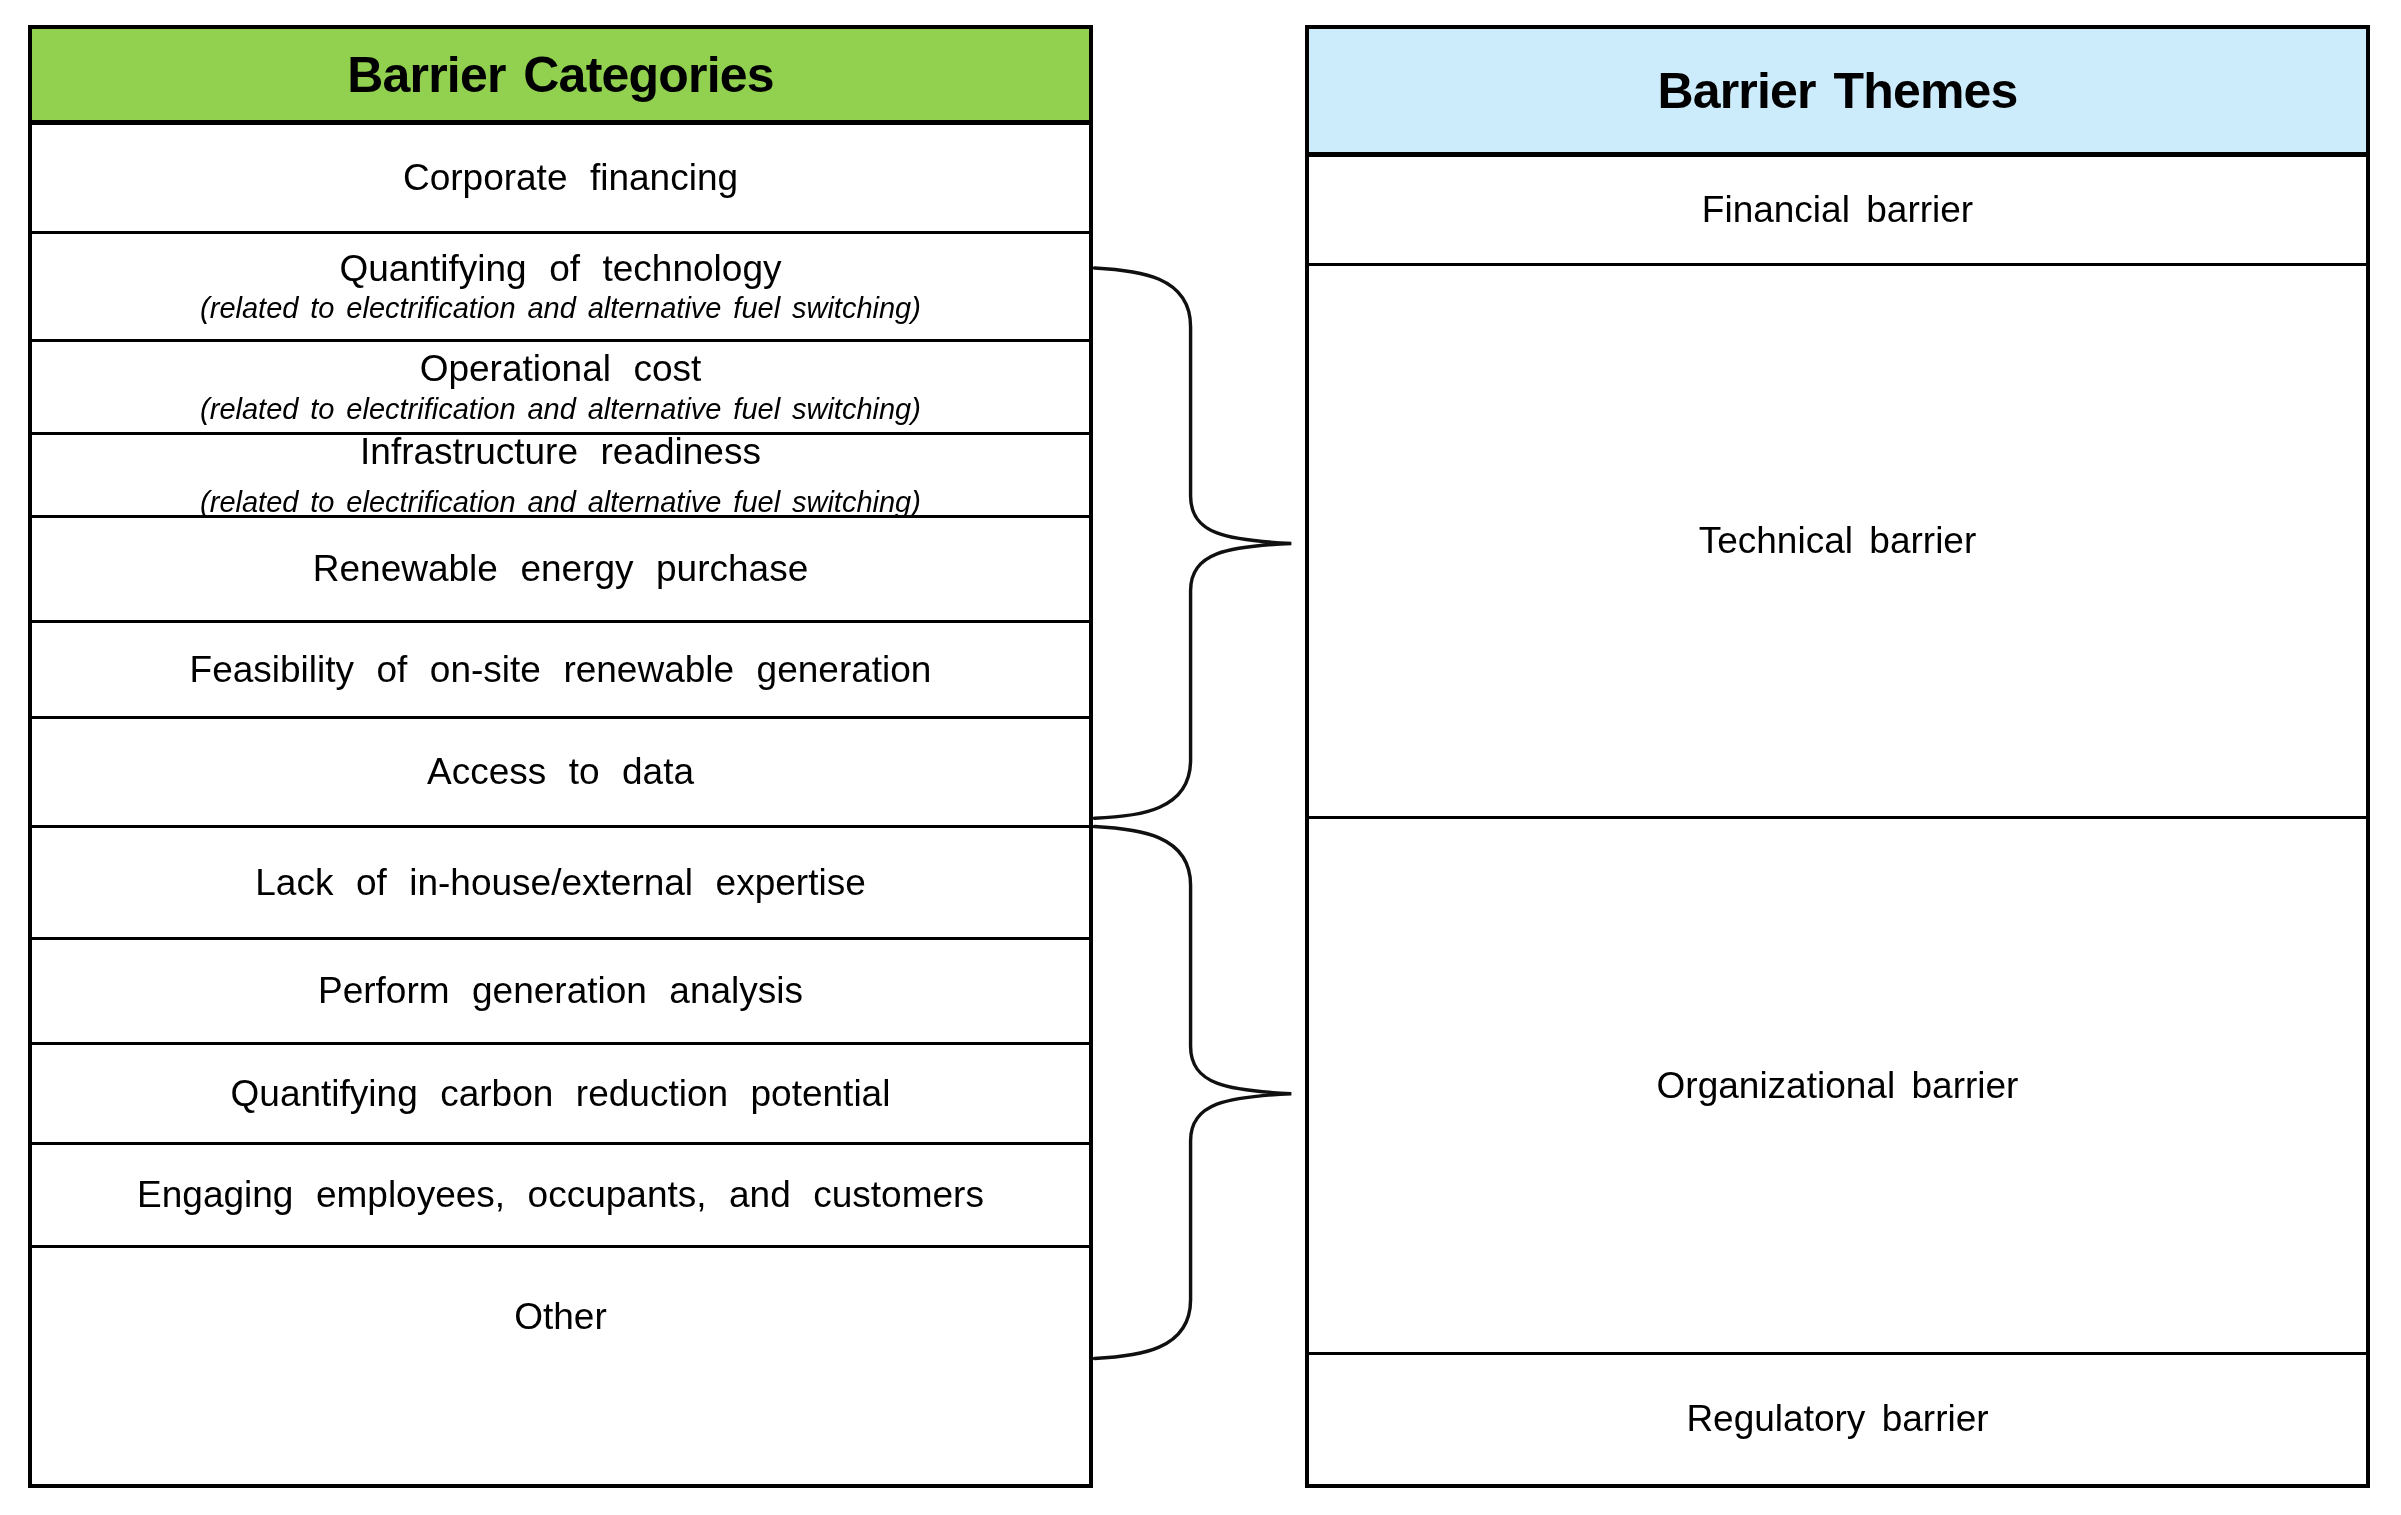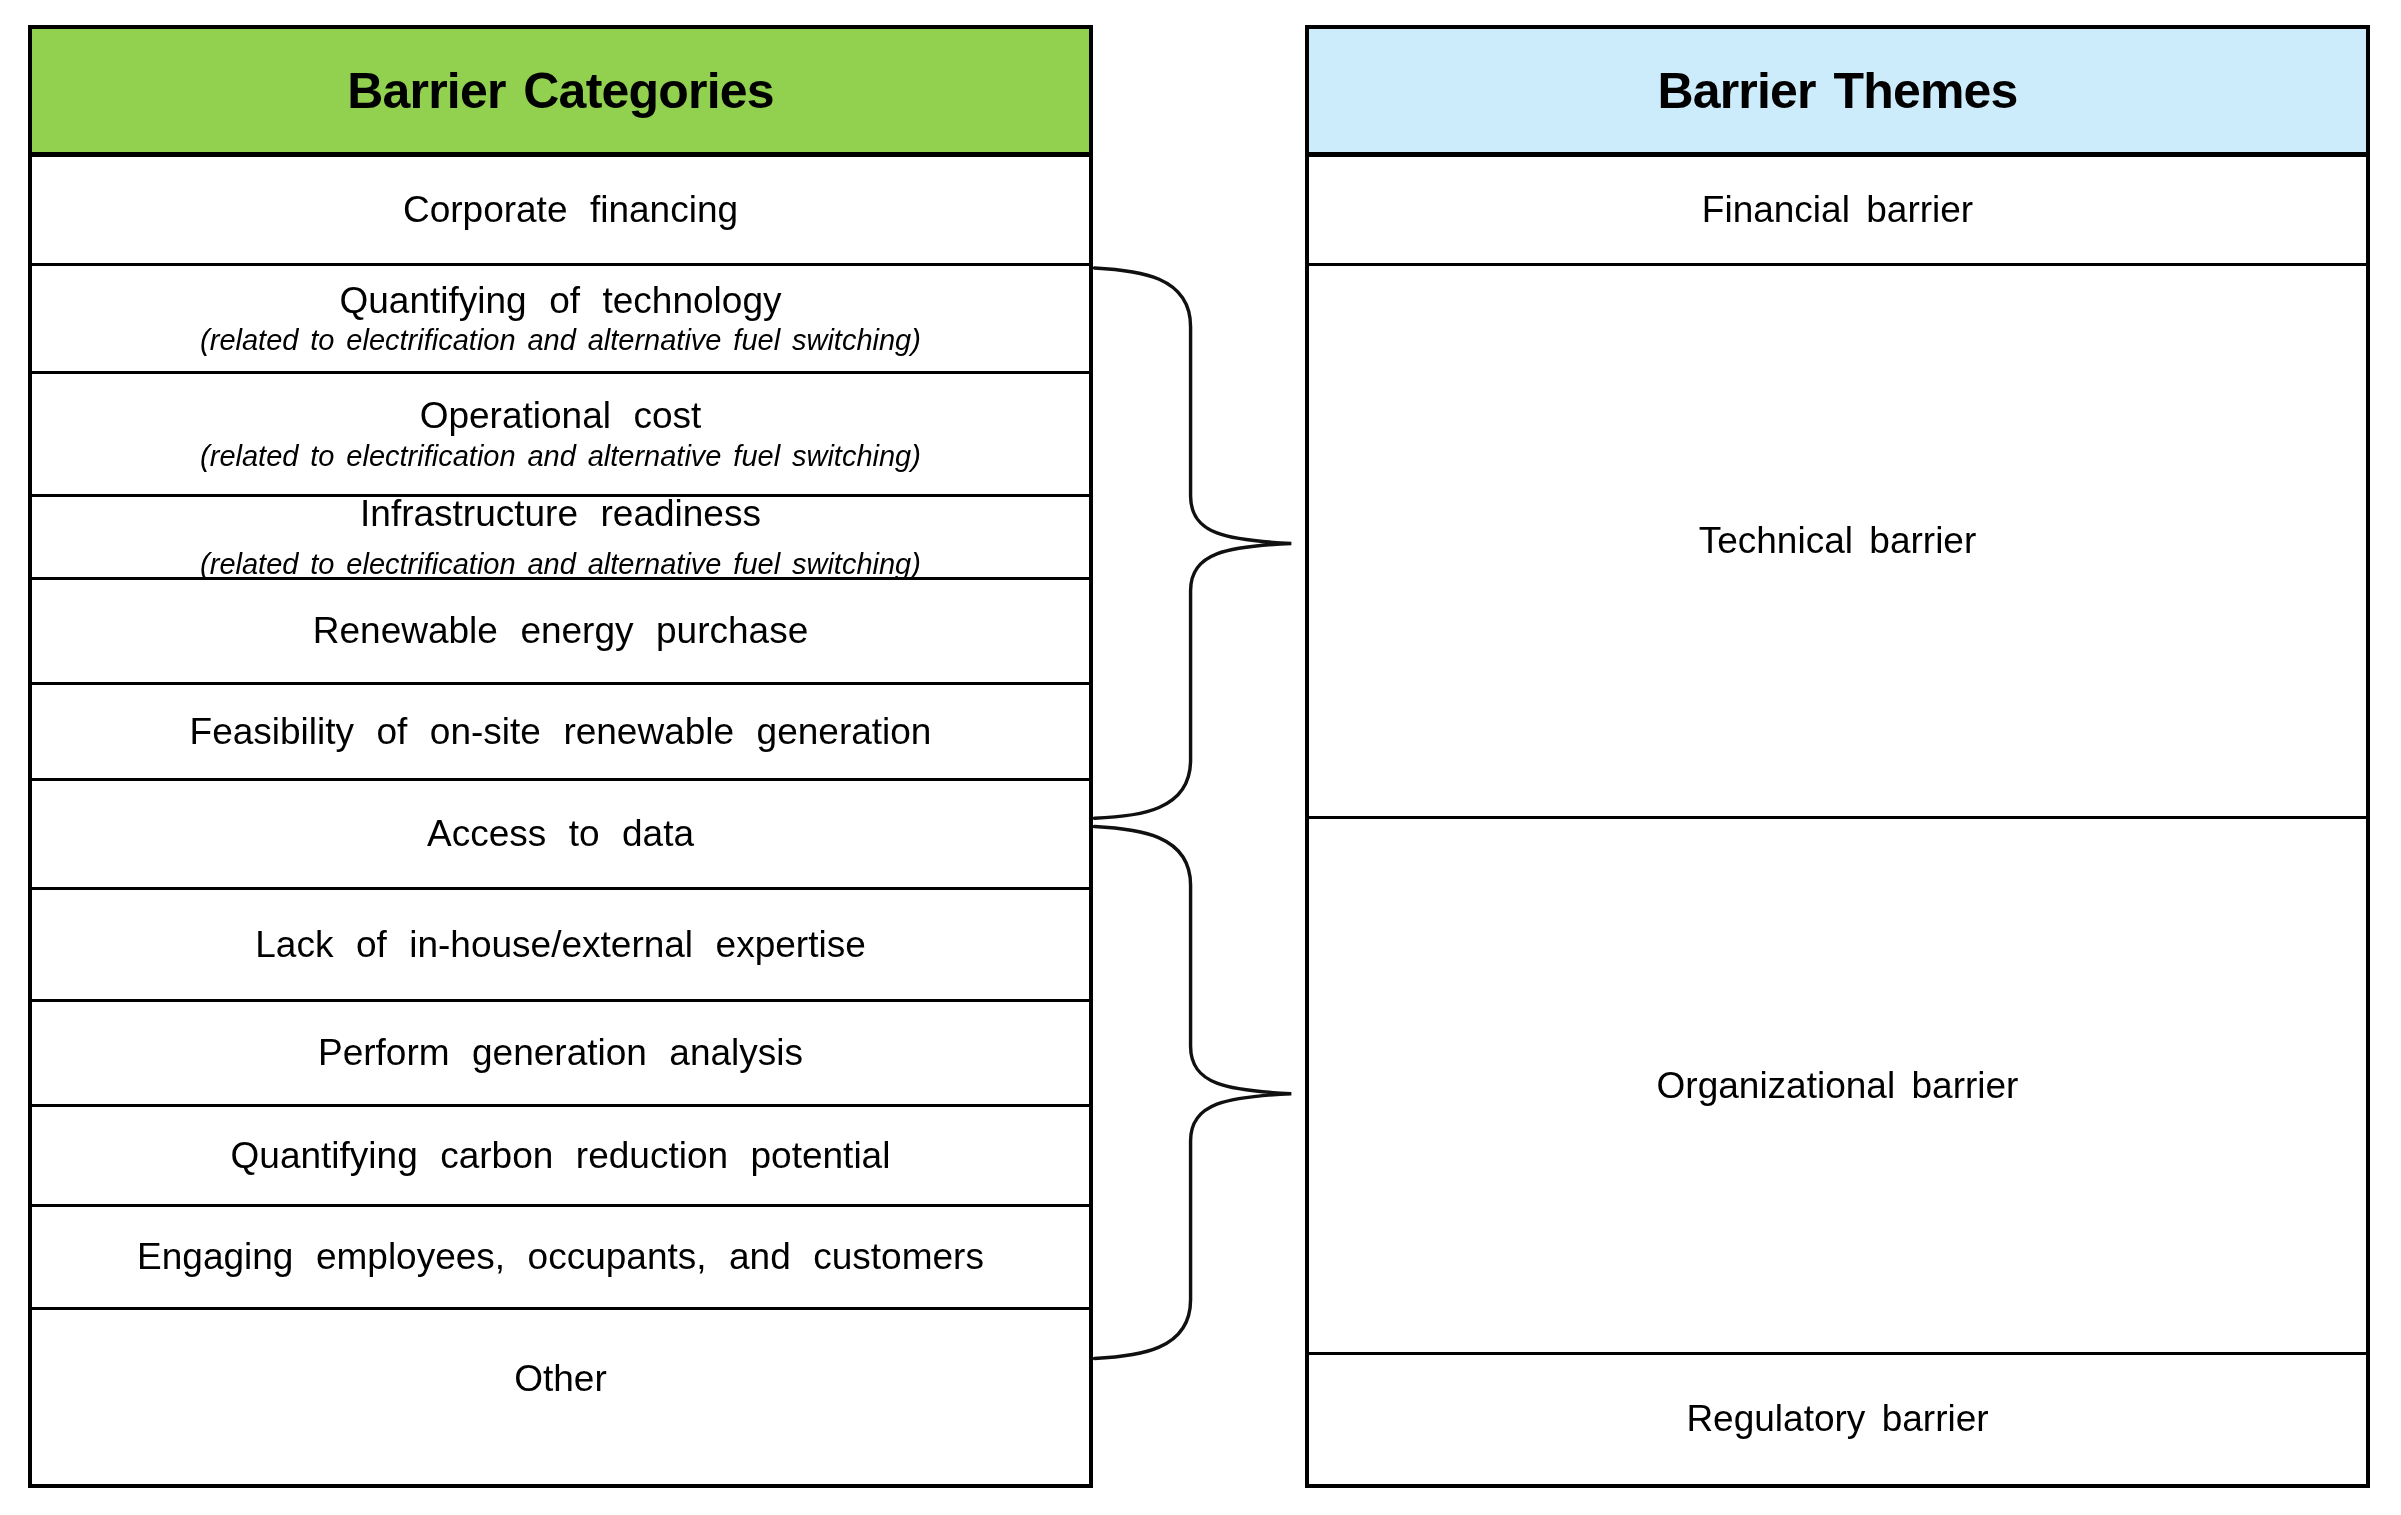--- a/index.html
+++ b/index.html
@@ -77,7 +77,7 @@
 <div id="canvas">
 
   <section class="tbl" style="left:28px; top:25px; width:1065px; height:1463px;">
-    <div class="hdr" style="height:128px; background:#92d050;">
+    <div class="hdr" style="height:96px; background:#92d050;">
       <span class="hdr-text">Barrier Categories</span>
     </div>
 

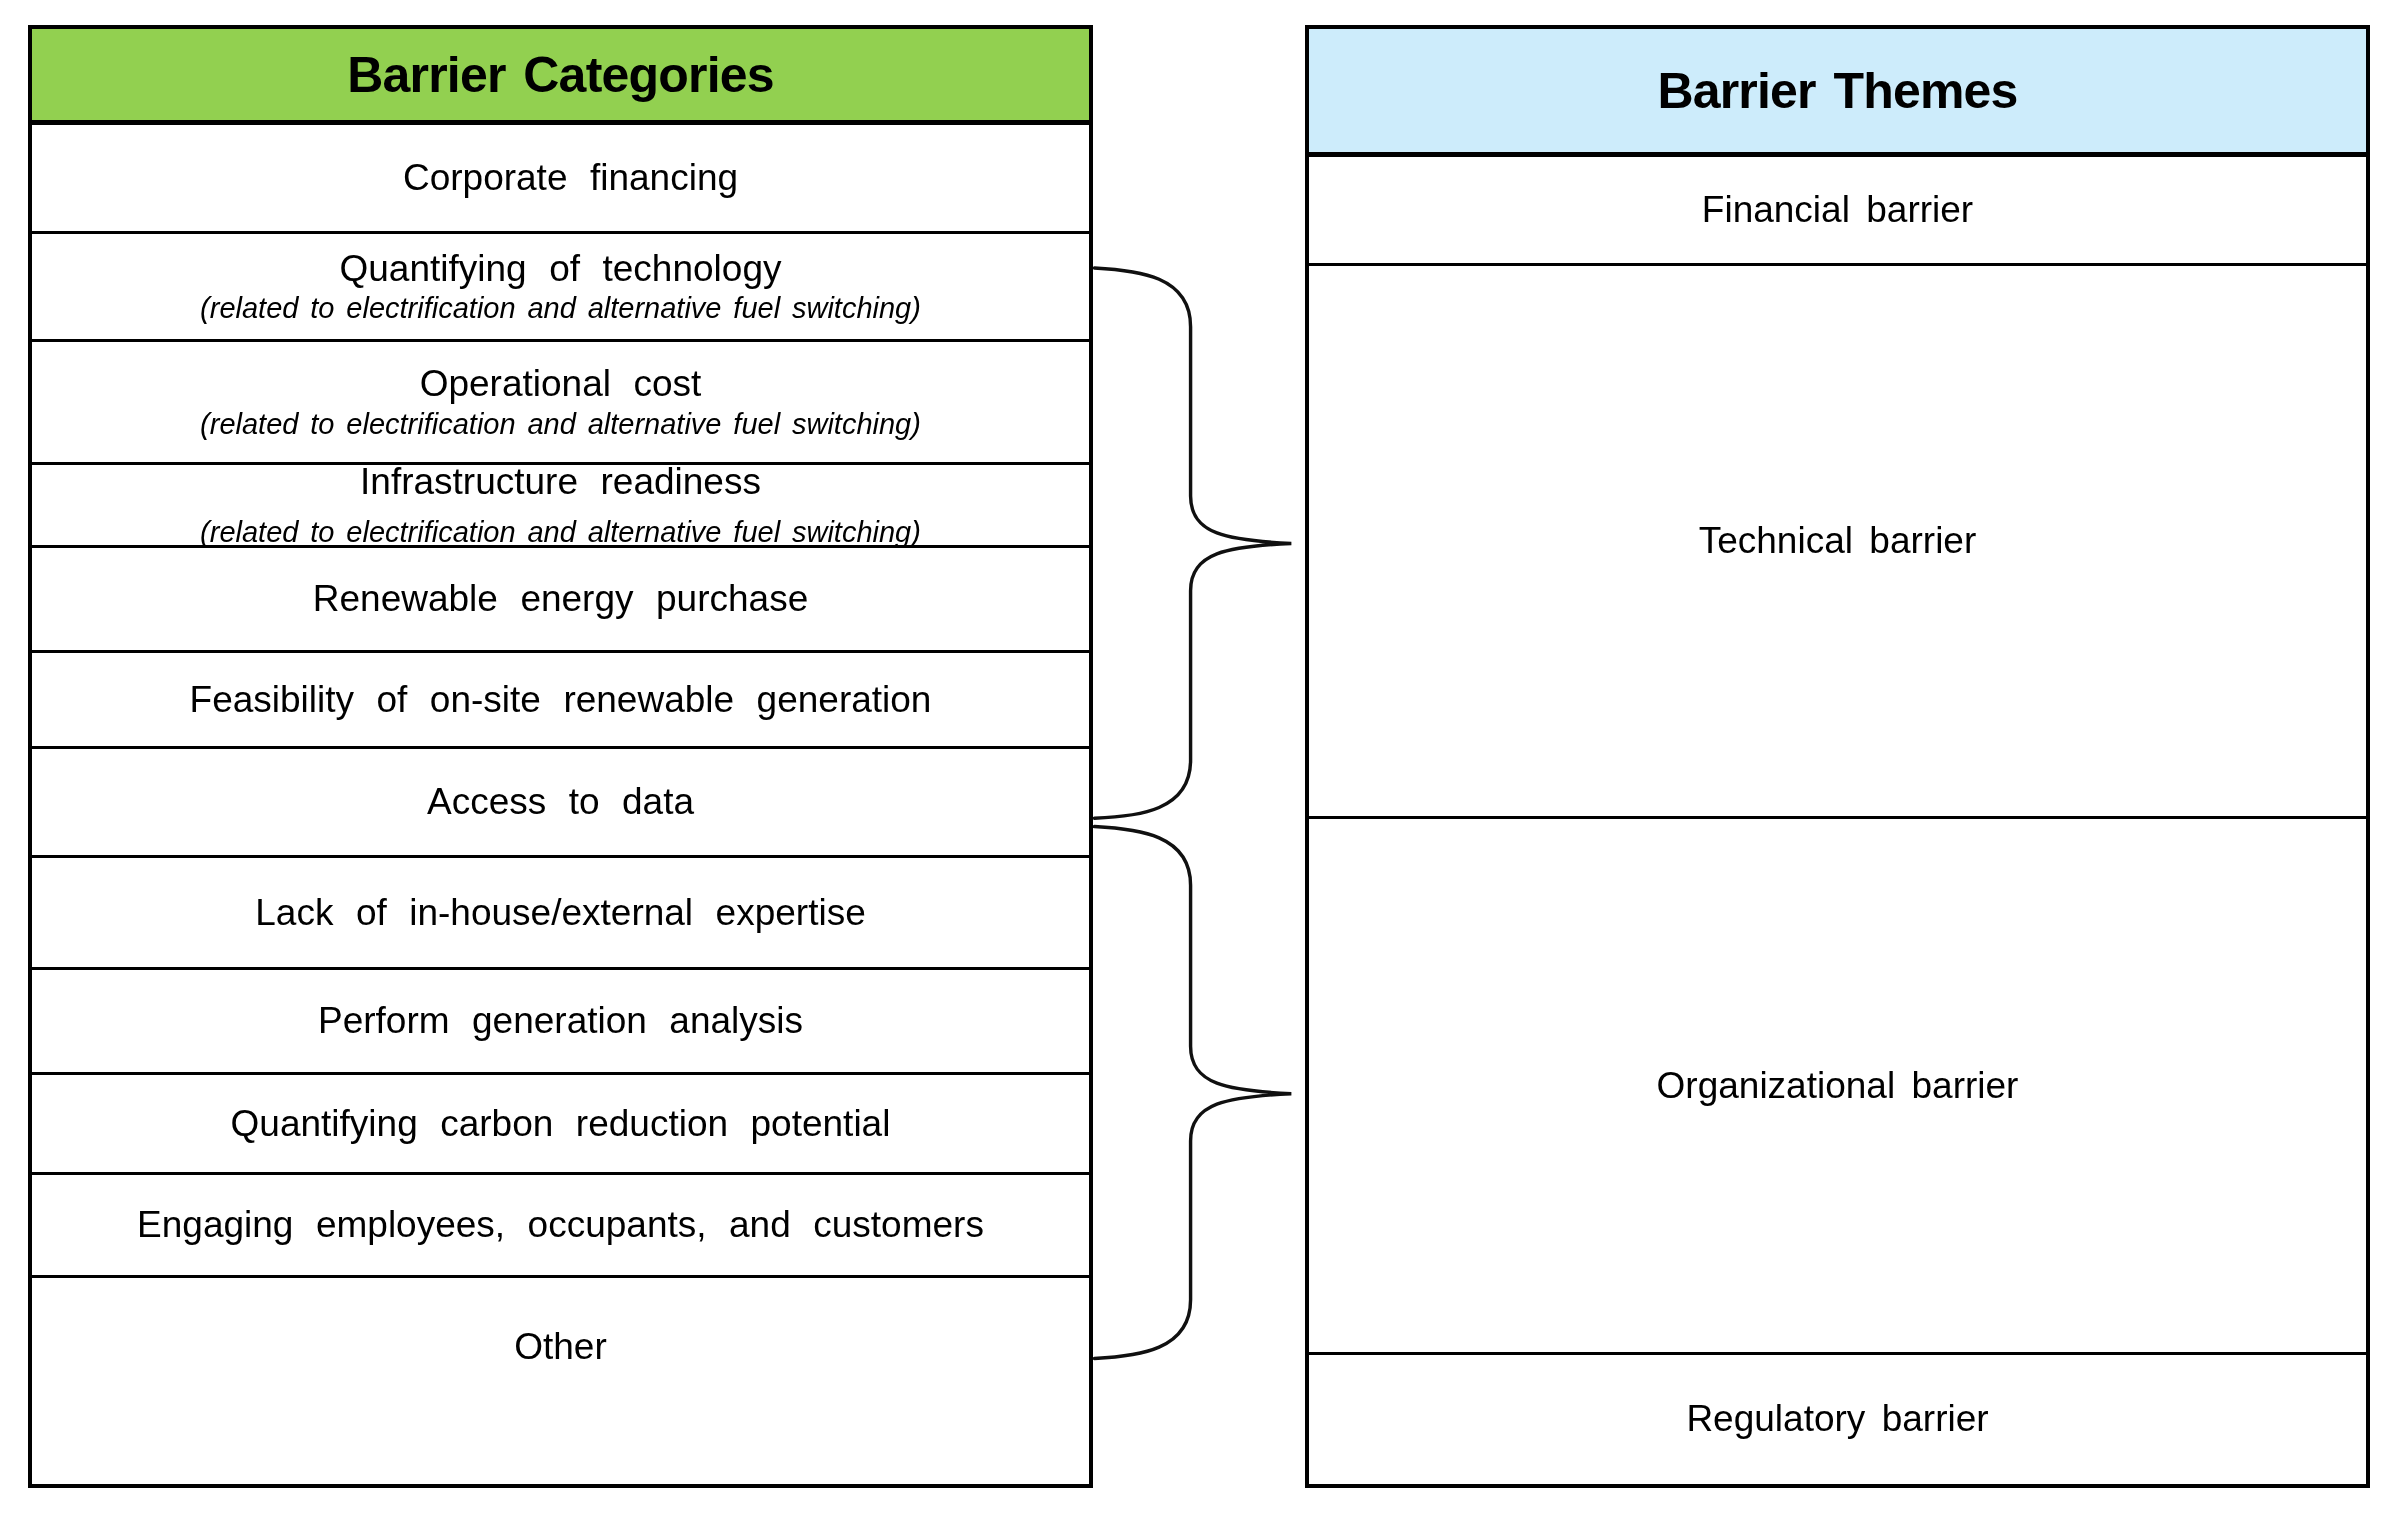--- a/index.html
+++ b/index.html
@@ -90,7 +90,7 @@
       <span class="note">(related to electrification and alternative fuel switching)</span>
     </div>
 
-    <div class="row" style="height:123px;">
+    <div class="row" style="height:93px;">
       <span class="lbl">Operational cost</span>
       <span class="note">(related to electrification and alternative fuel switching)</span>
     </div>

